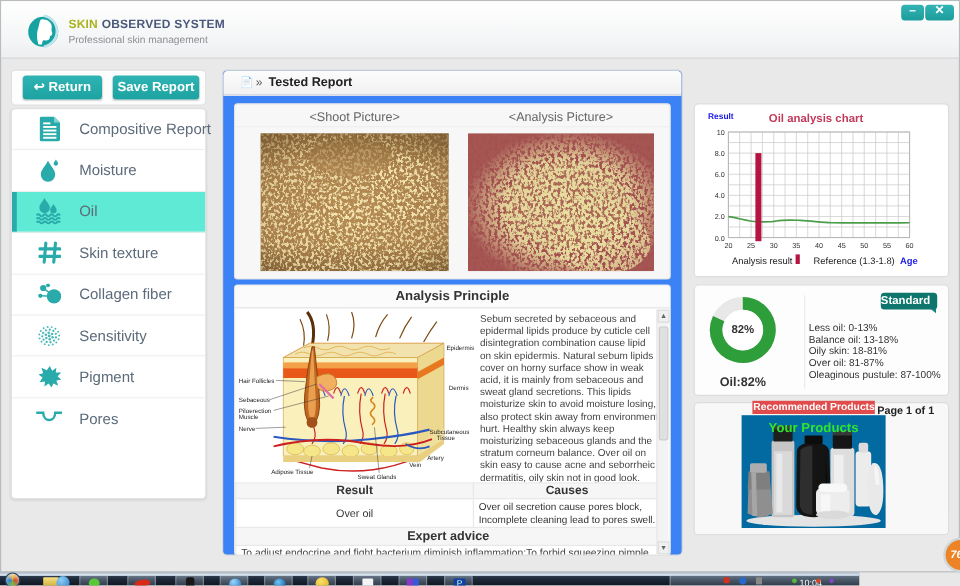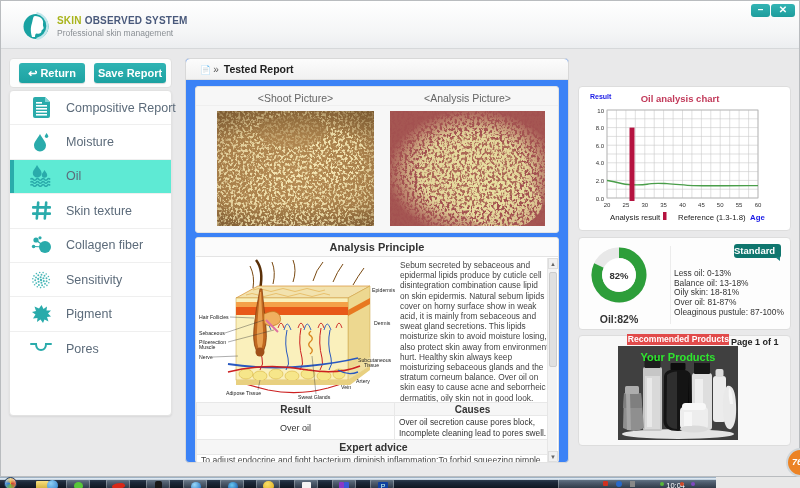--- a/index.html
+++ b/index.html
@@ -68,7 +68,7 @@
 .standard:after{content:"";position:absolute;right:1px;top:13px;border-left:5px solid transparent;border-top:4px solid #18807f}
 .redban{position:absolute;left:48px;top:-2px;width:102px;height:11px;background:#e14b4b;color:#fff;font-weight:bold;font-size:8.6px;text-align:right;line-height:11px;white-space:nowrap}
 .pageof{position:absolute;left:152px;top:1px;font-size:9px;font-weight:bold;color:#222}
-.prodimg{position:absolute;left:39px;top:10px;width:120px;height:94px;background:#404040}
+.prodimg{position:absolute;left:39px;top:10px;width:120px;height:94px;background:#0369a1}
 .yourp{position:absolute;top:5px;width:100%;text-align:center;color:#2ee52e;font-weight:bold;font-size:11px;z-index:2}
 
 .taskbar{position:absolute;left:0;top:477px;width:716px;height:11px;background:linear-gradient(#3d4d61,#1d2839 45%,#101722);border-top:1px solid #9fb2c4}

